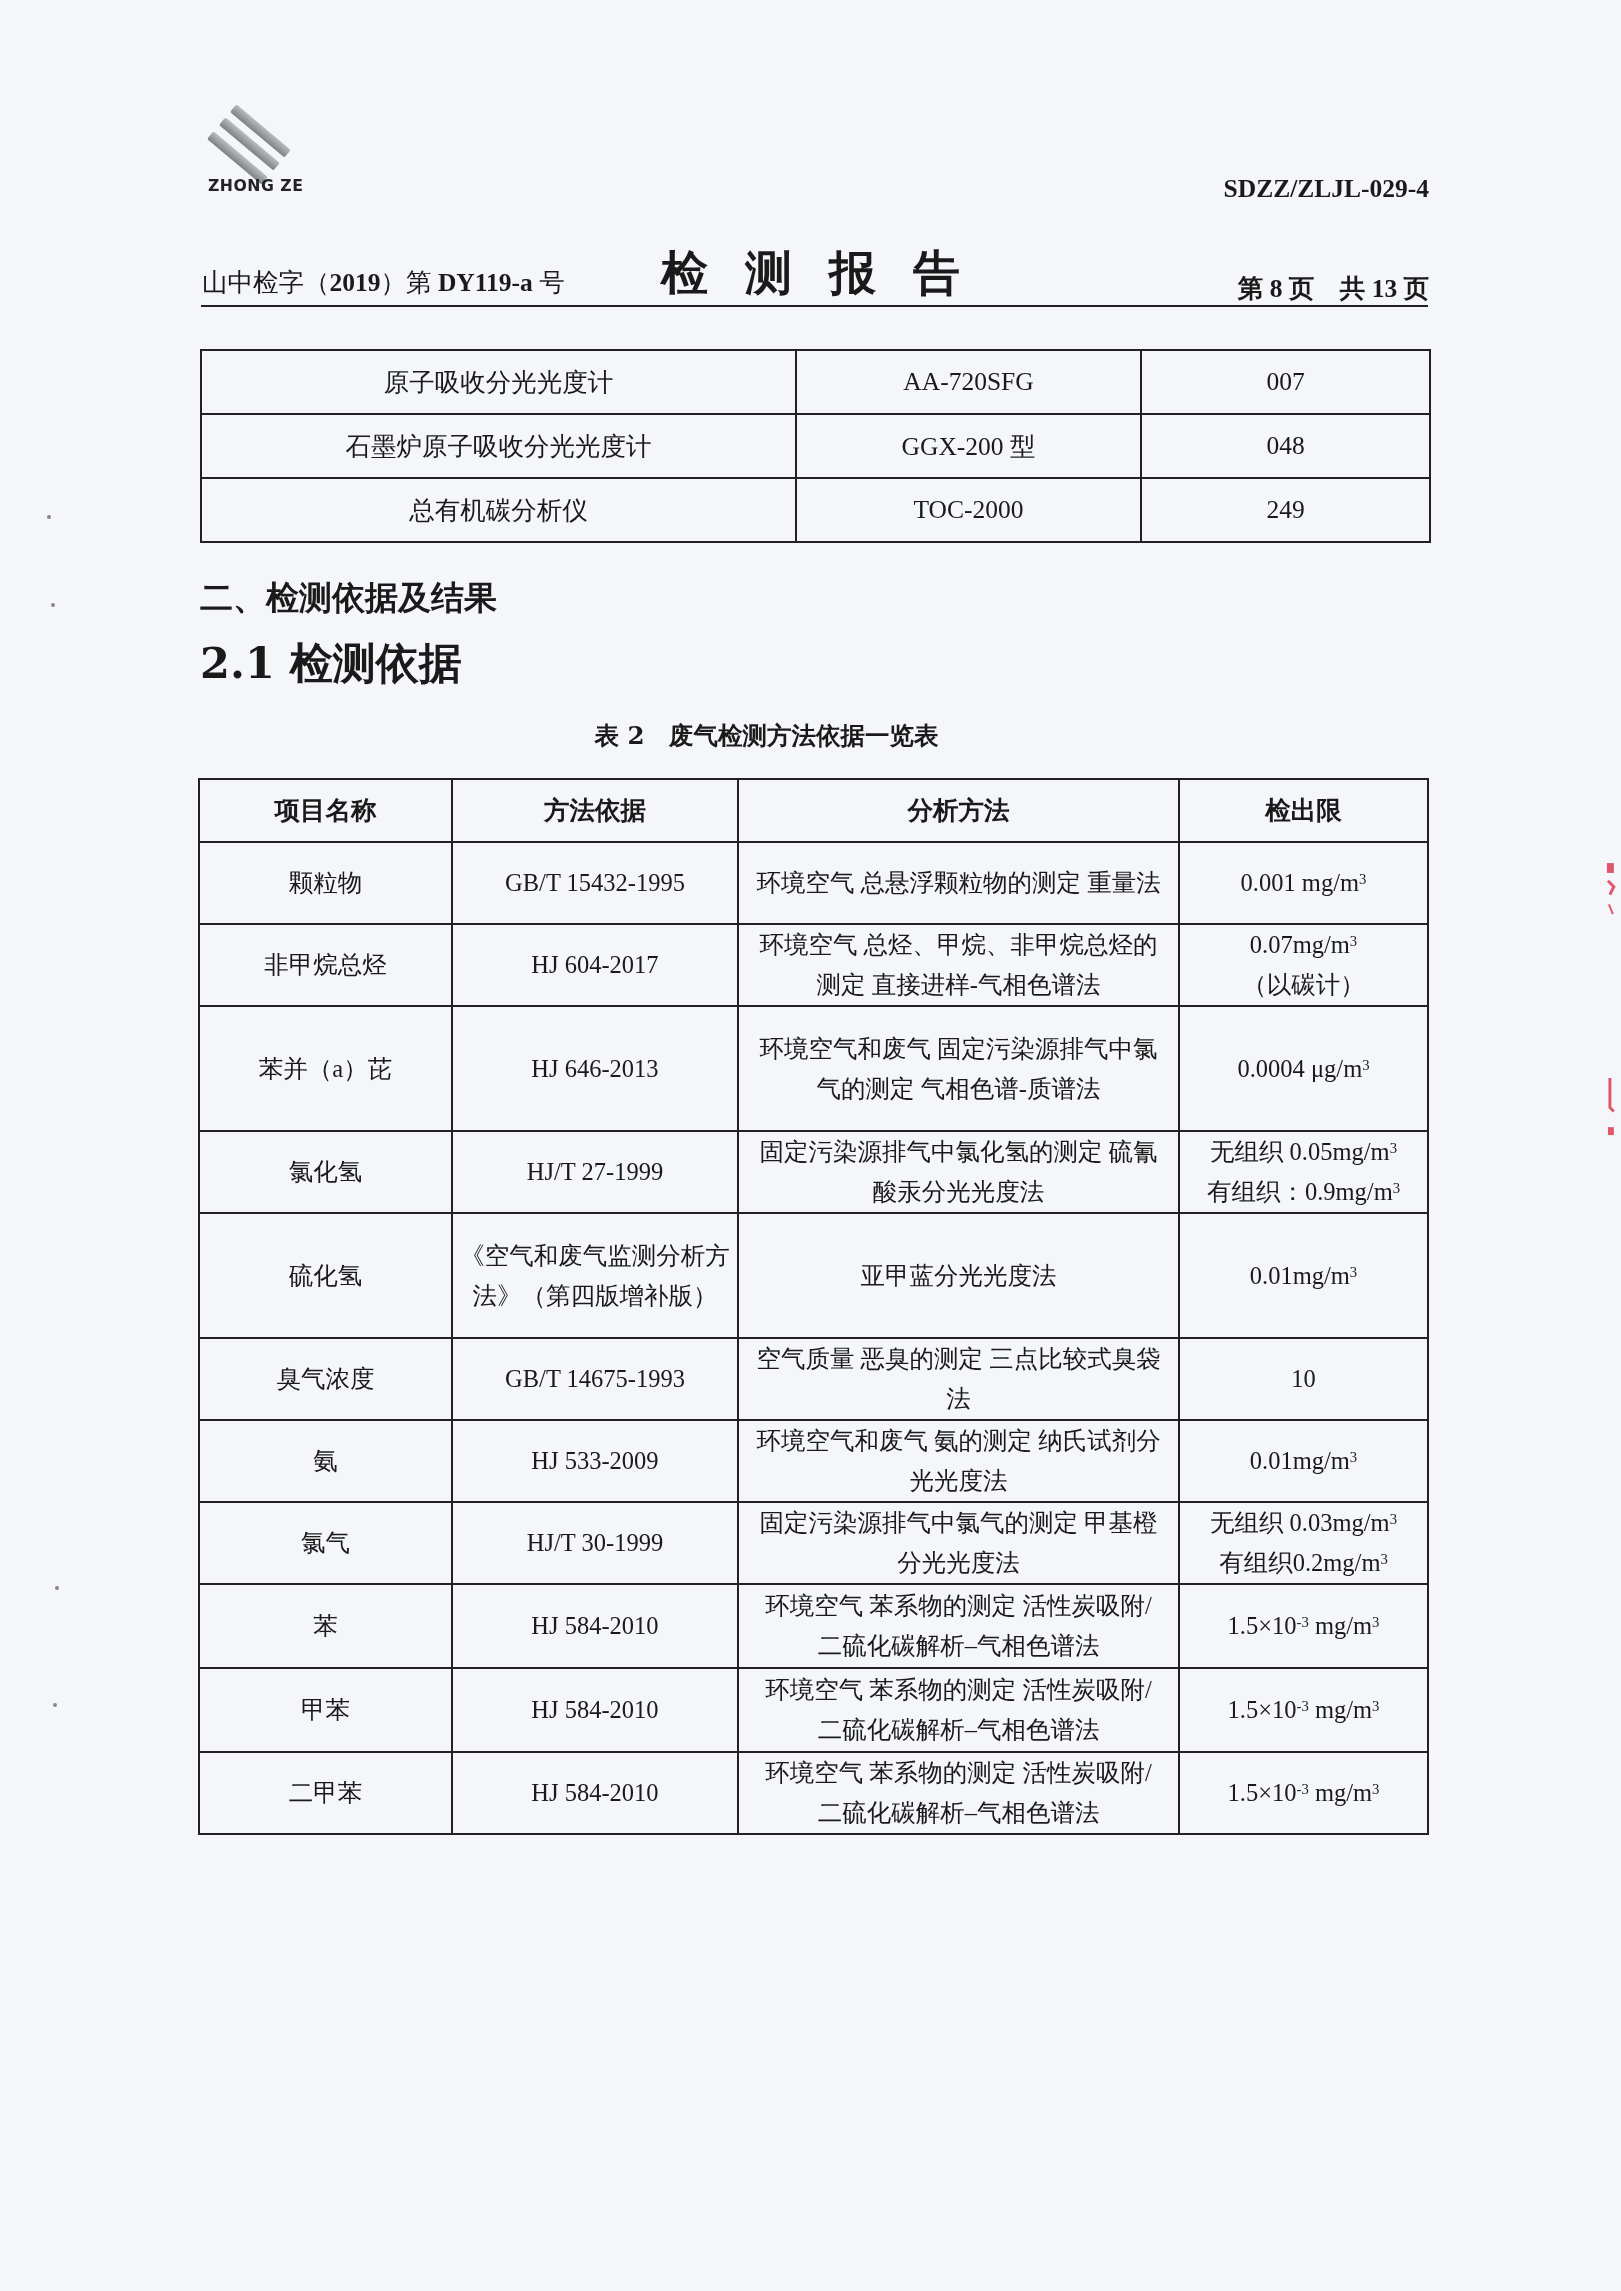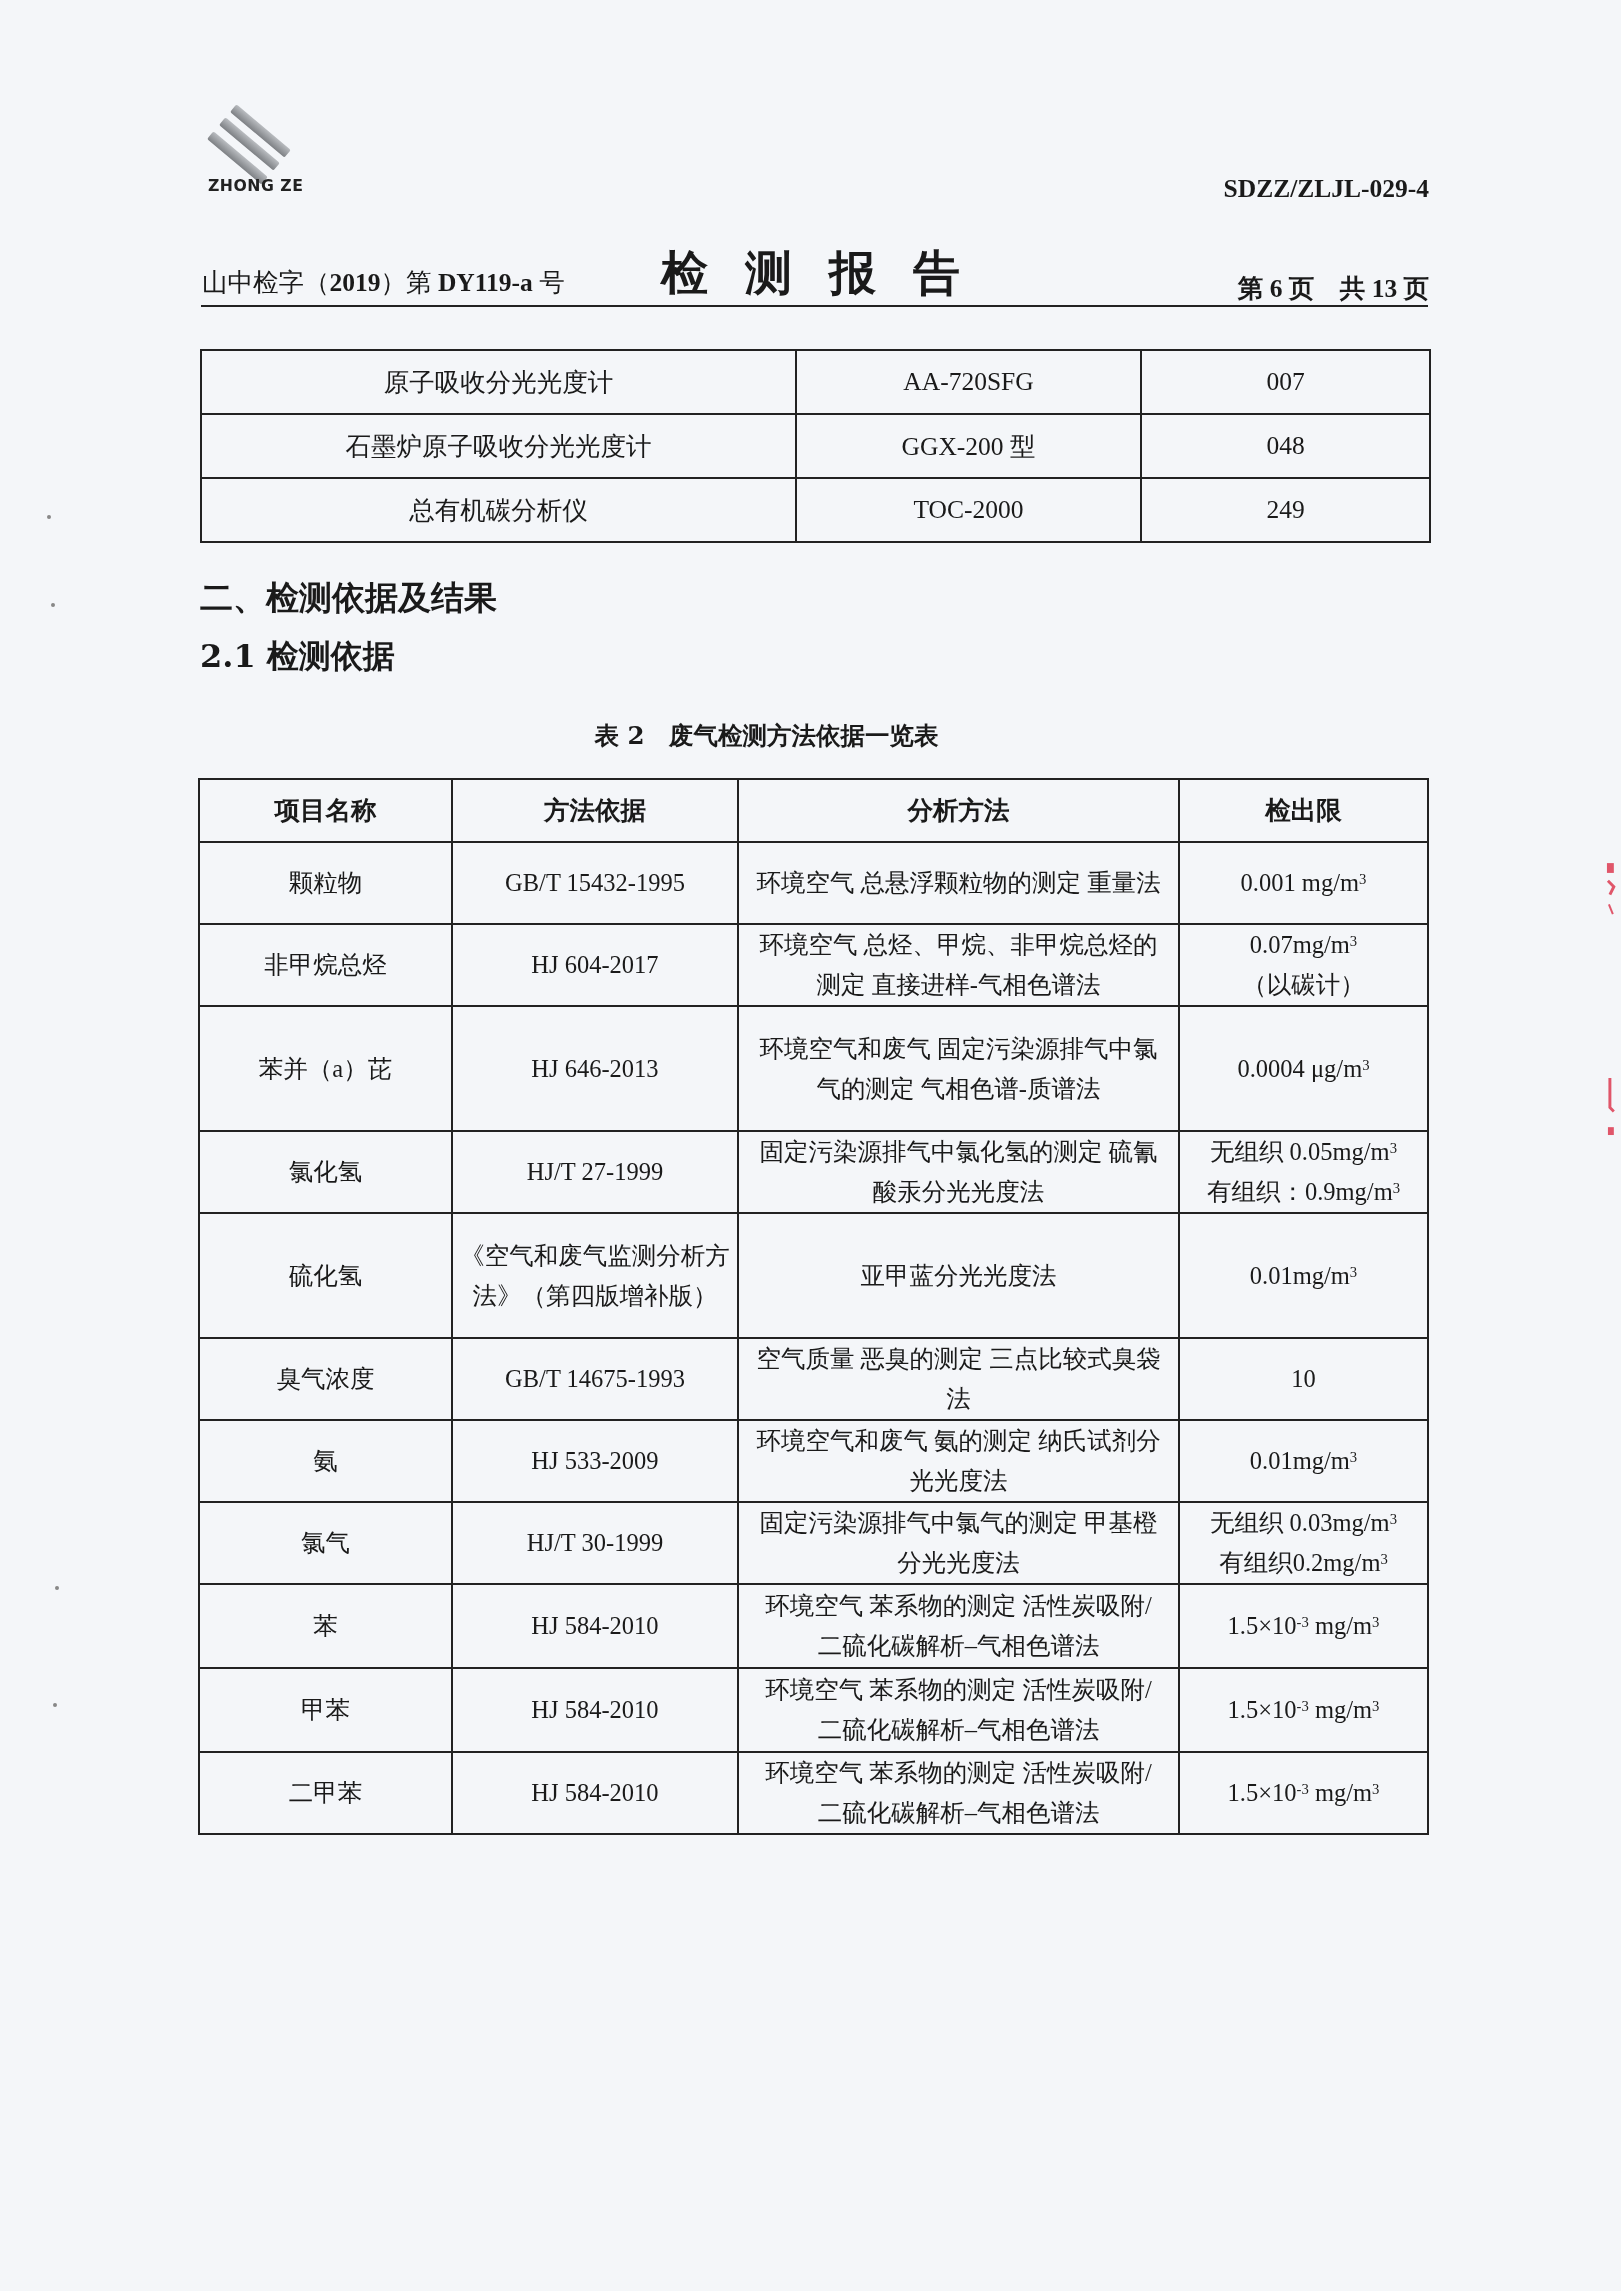--- a/index.html
+++ b/index.html
@@ -53,7 +53,7 @@
 <div class="abs report-no">
   <span>山中检字（</span><b>2019</b><span>）第 </span><b>DY119-a</b><span> 号</span>
 </div>
-<div class="abs page-info">第 6 页　共 13 页</div>
+<div class="abs page-info">第 8 页　共 13 页</div>
 <div class="abs header-rule"></div>
 
 <table class="t1">

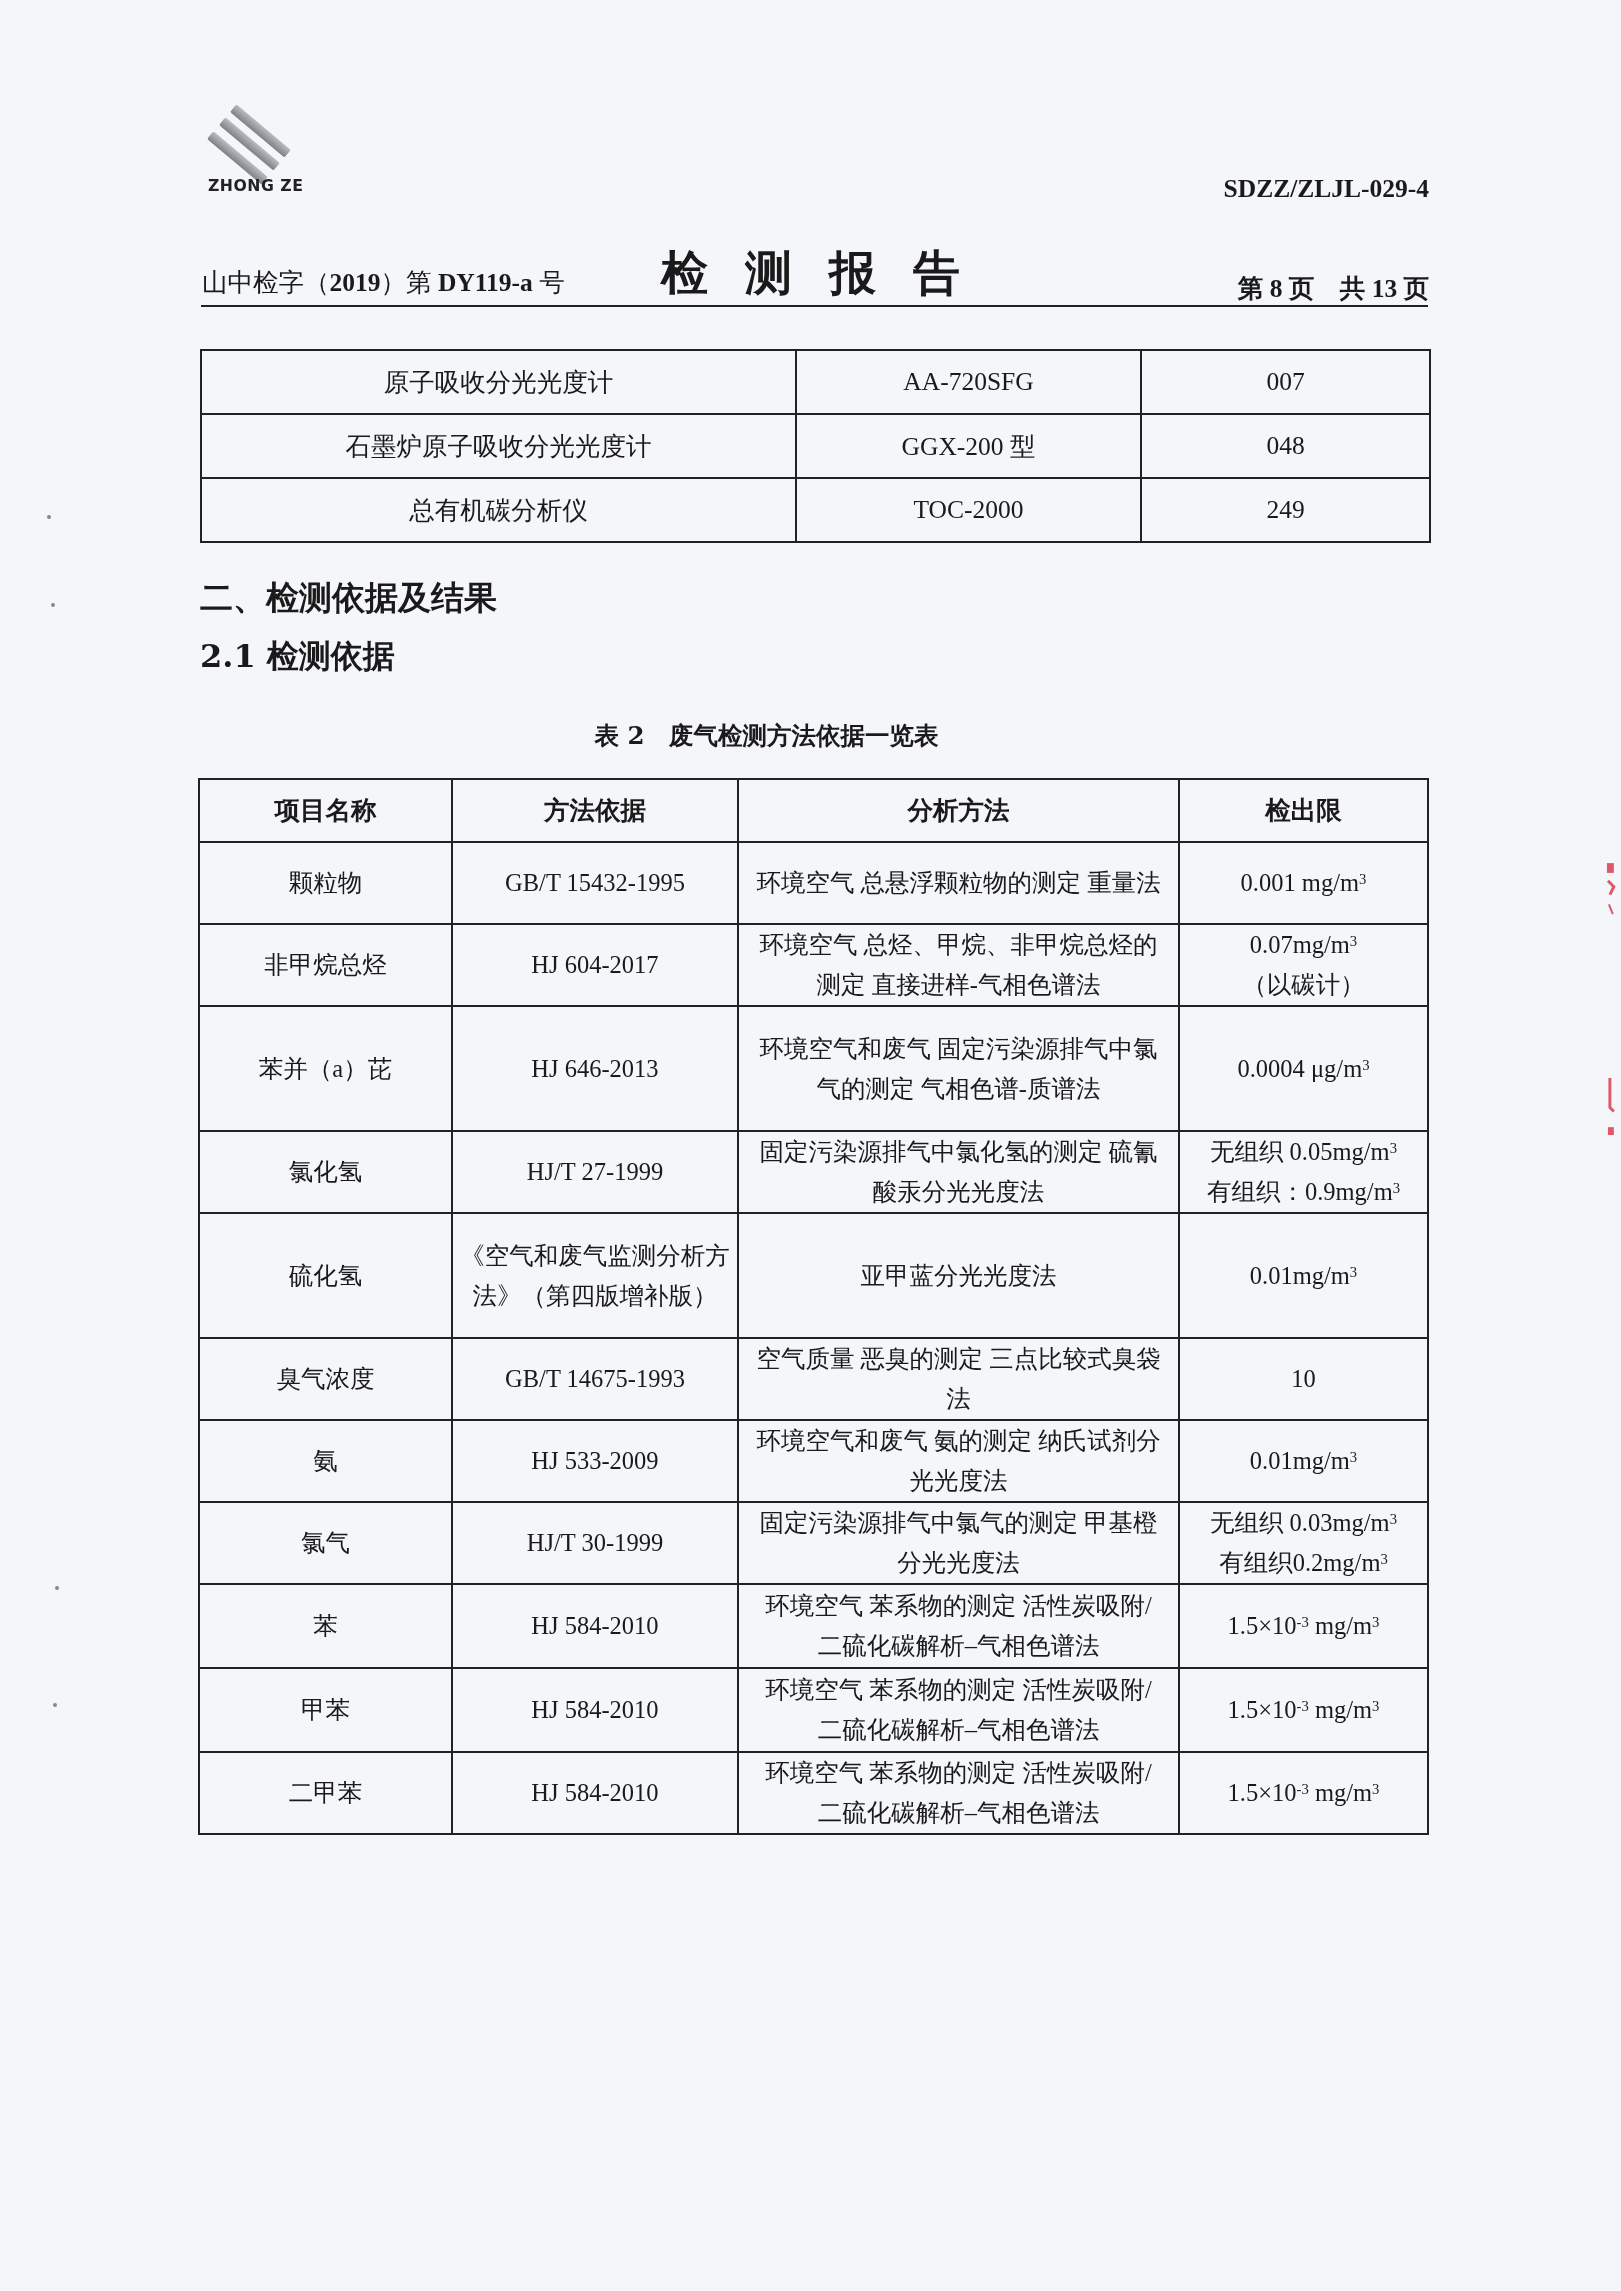--- a/index.html
+++ b/index.html
@@ -27,7 +27,7 @@
   .t1 td { height:62px; }
 
   .h1 { left:200px; top:576px; font-size:33px; font-weight:bold; }
-  .h2 { left:200px; top:635px; font-size:32px; font-weight:bold; }
+  .h2 { left:200px; top:635px; font-size:43px; font-weight:bold; }
   .caption { left:0; width:1480px; top:719px; text-align:center; font-size:24.5px; font-weight:bold; padding-left:53px; box-sizing:border-box; }
 
   .t2 { left:198px; top:778px; width:1229px; font-size:24.5px; line-height:40px; font-family:"Liberation Serif",serif; }

